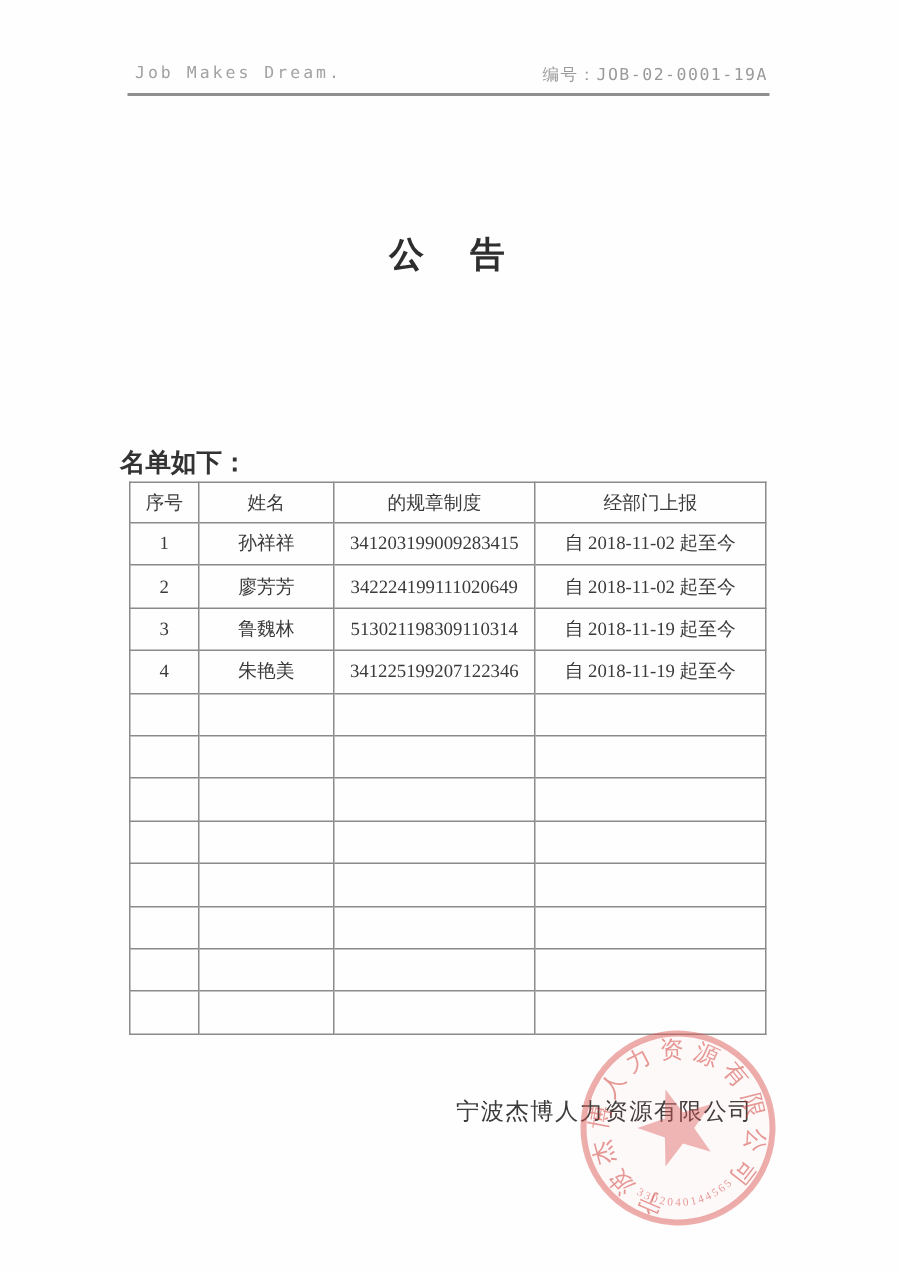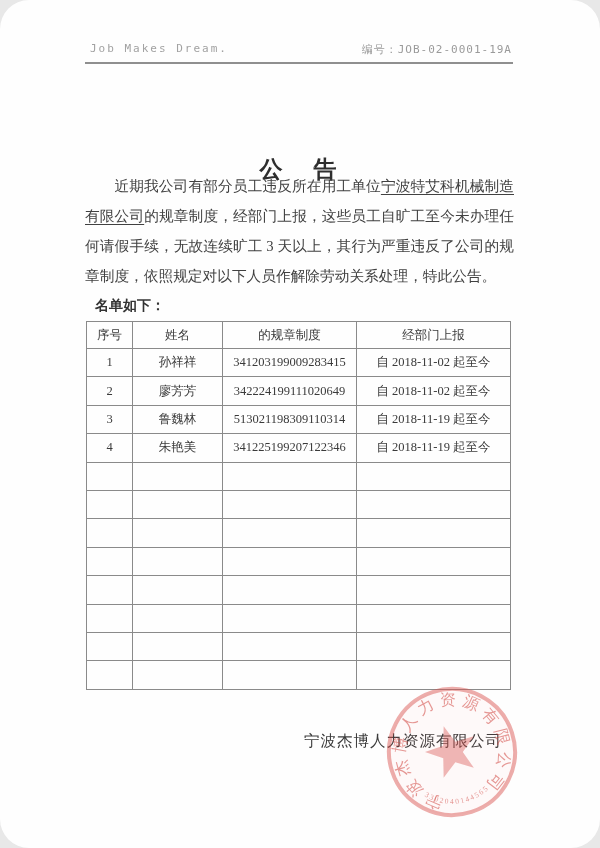--- a/index.html
+++ b/index.html
@@ -12,7 +12,6 @@
     overflow:hidden;
     font-family:"Liberation Serif","DejaVu Serif",serif;
     color:#3d3d3d;
-    border-radius:29px;
   }
   
   .hdr-slogan {

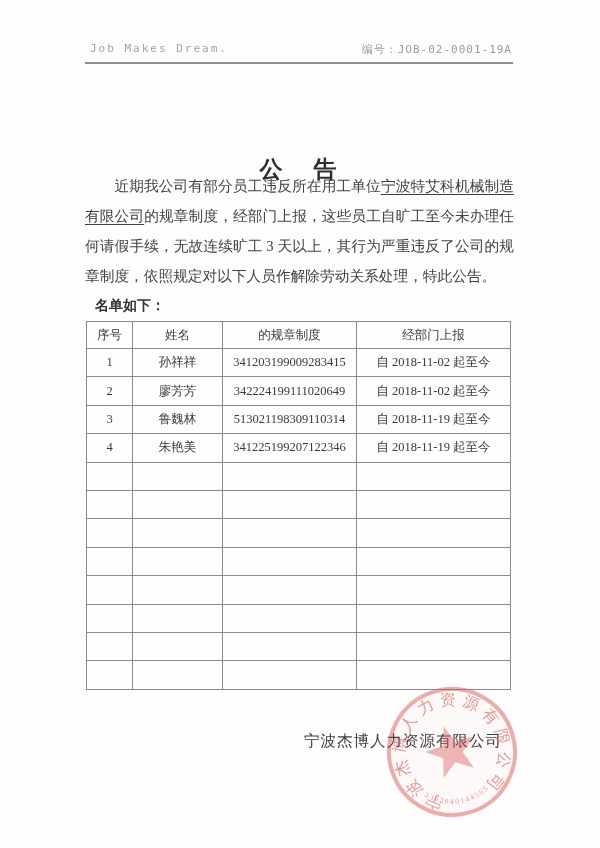--- a/index.html
+++ b/index.html
@@ -103,7 +103,6 @@
 
   <div class="title">公　告</div>
 
-  <p class="body-par"><span>近期我公司有部分员工违反所在用工单位</span><u>宁波特艾科机械制造有限公司</u><span>的规章制度，经部门上报，这些员工自旷工至今未办理任何请假手续，无故连续旷工 3 天以上，其行为严重违反了公司的规章制度，依照规定对以下人员作解除劳动关系处理，特此公告。</span></p>
 
   <div class="list-label">名单如下：</div>
 

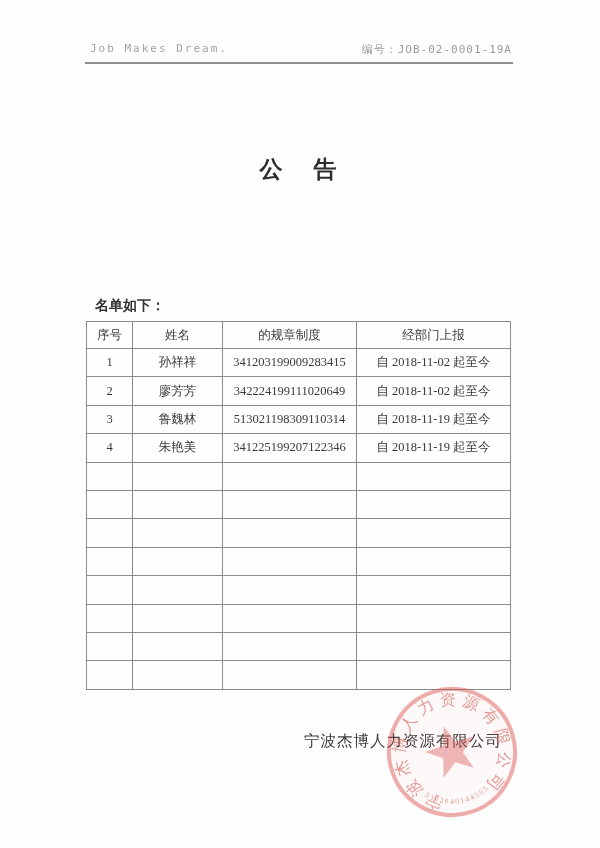--- a/index.html
+++ b/index.html
@@ -49,8 +49,8 @@
     text-underline-offset:3px;
   }
   .list-label {
-    position:absolute; top:297px; left:95px;
-    font-size:14px; font-weight:bold; color:#333;
+    position:absolute; top:297px; left:80px;
+    font-size:17px; font-weight:bold; color:#333;
   }
   
   .roster {

